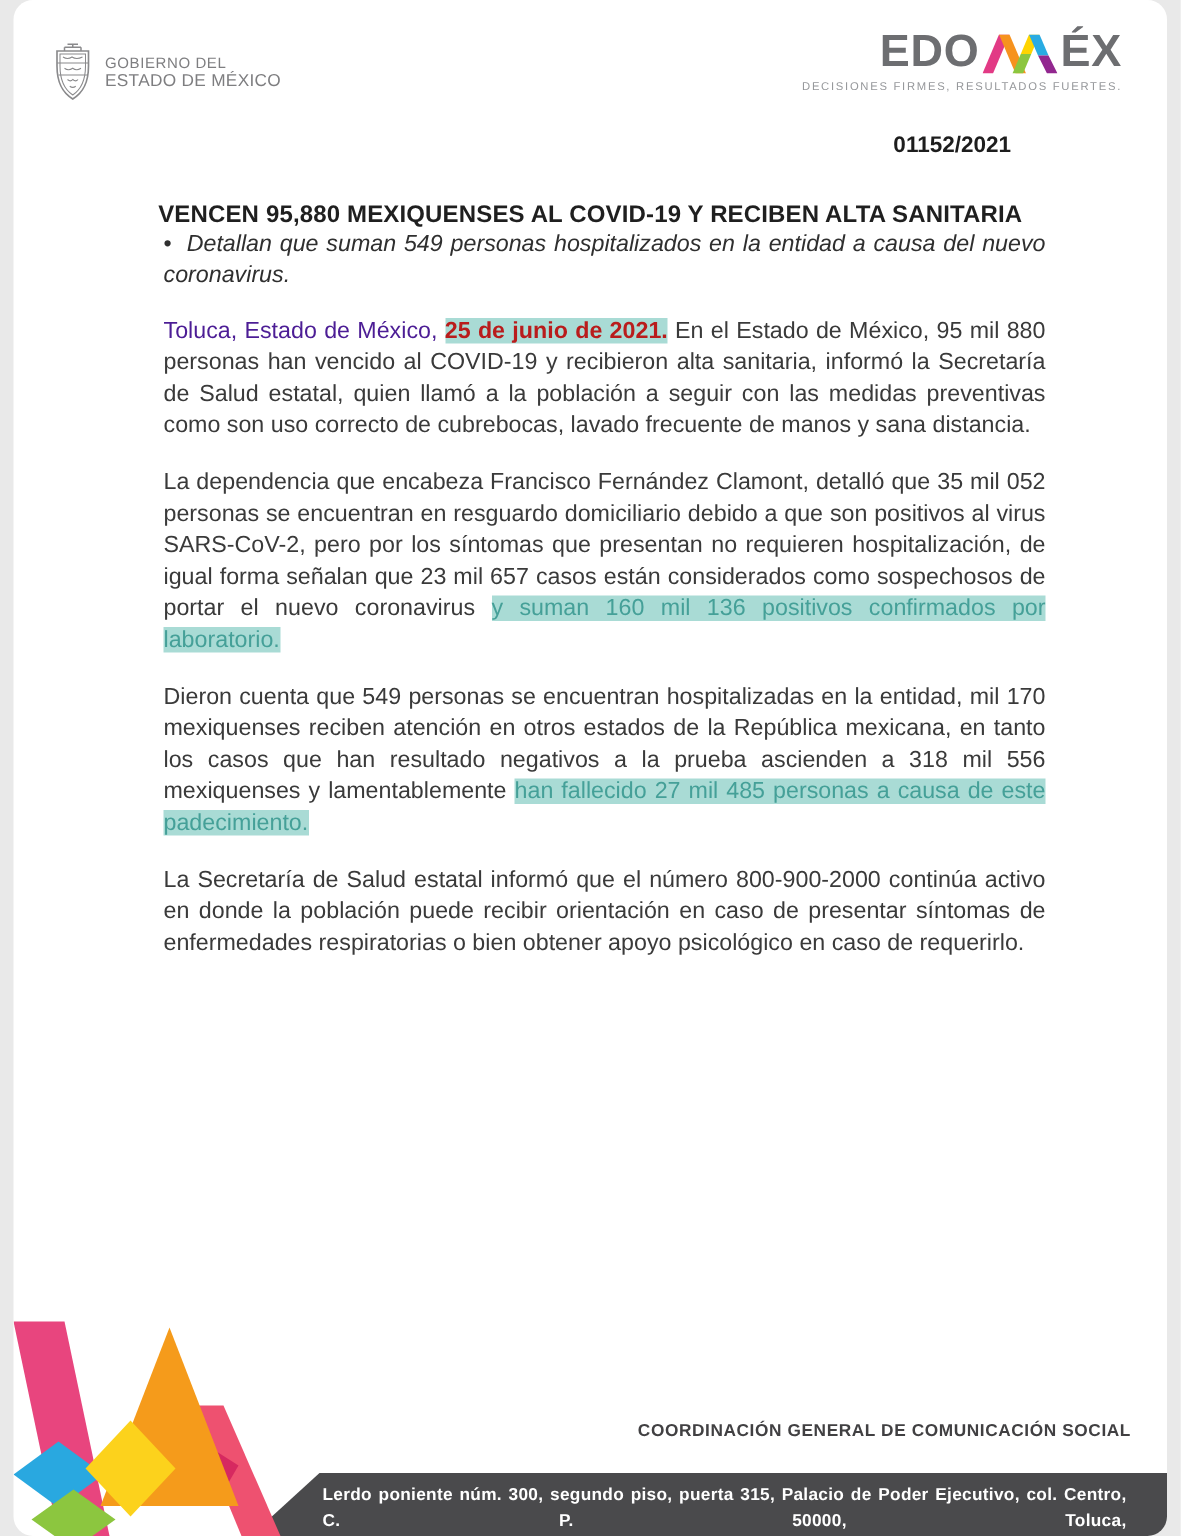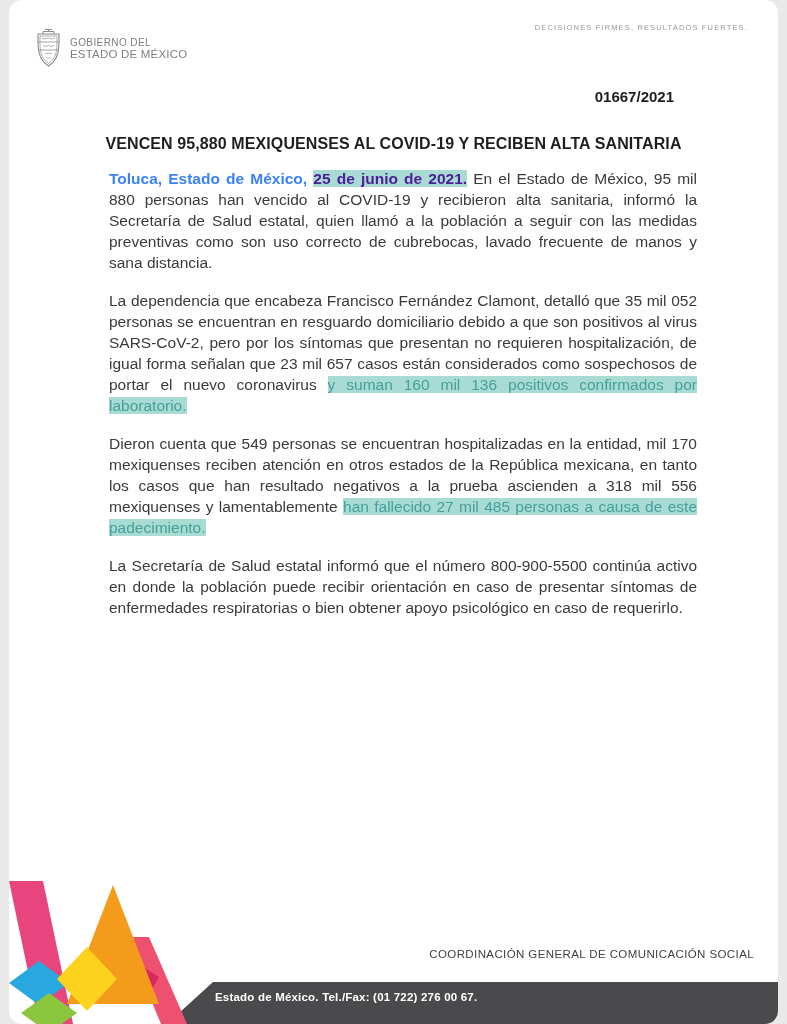--- a/index.html
+++ b/index.html
@@ -70,6 +70,18 @@
   </div>
 
   <div class="edomex">
+    <div class="edomex-word">
+      <span>EDO</span>
+      <svg width="50" height="26" viewBox="0 0 50 26">
+        <polygon points="11,0 18,0 7,26 0,26" fill="#e23a85"></polygon>
+        <polygon points="11,0 18,0 29,26 22,26" fill="#f6921e"></polygon>
+        <polygon points="31,0 38,0 32.5,13 25.5,13" fill="#ffd400"></polygon>
+        <polygon points="25.5,13 32.5,13 27,26 20,26" fill="#8cc63f"></polygon>
+        <polygon points="31,0 38,0 44,14 37,14" fill="#29abe2"></polygon>
+        <polygon points="37,14 44,14 50,26 43,26" fill="#92278f"></polygon>
+      </svg>
+      <span>ÉX</span>
+    </div>
     <div class="edomex-tagline">DECISIONES FIRMES, RESULTADOS FUERTES.</div>
   </div>
 

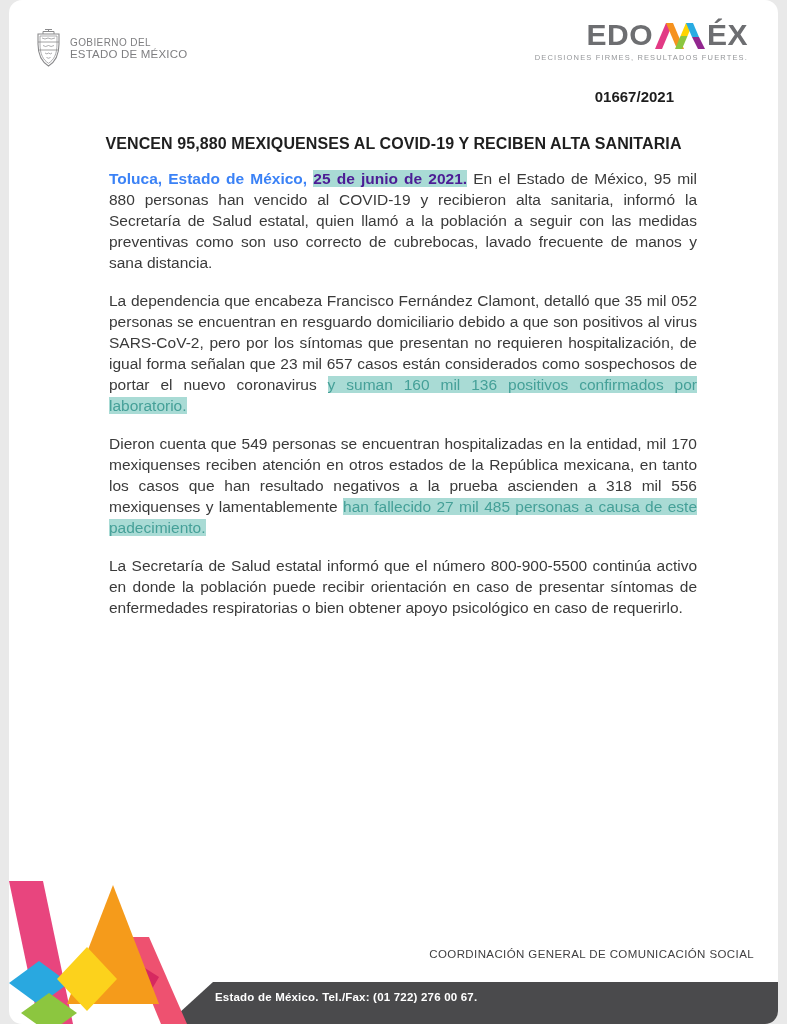--- a/index.html
+++ b/index.html
@@ -85,7 +85,7 @@
     <div class="edomex-tagline">DECISIONES FIRMES, RESULTADOS FUERTES.</div>
   </div>
 
-  <div class="doc-number">01667/2021</div>
+  <div class="doc-number">01152/2021</div>
   <h1 class="doc-title">VENCEN 95,880 MEXIQUENSES AL COVID-19 Y RECIBEN ALTA SANITARIA</h1>
 
   <main class="content">

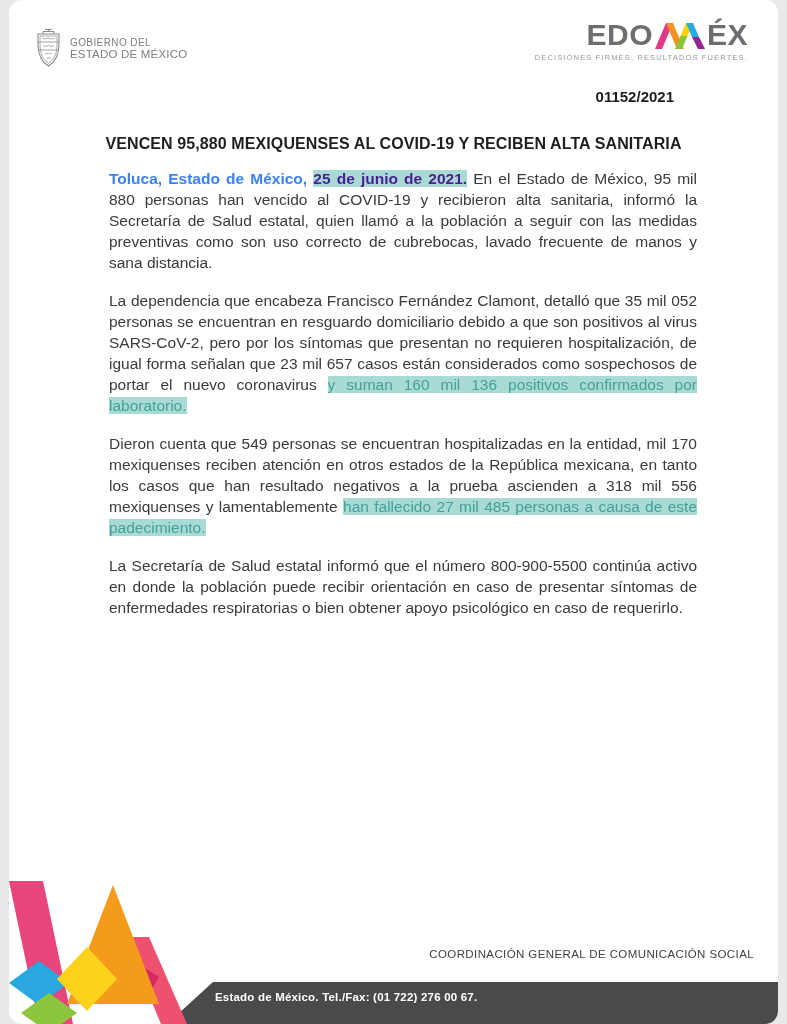--- a/index.html
+++ b/index.html
@@ -90,6 +90,7 @@
 
   <main class="content">
     <div class="bullets">
+      <div class="bullet"><span class="marker">•</span><span>Detallan que suman 549 personas hospitalizados en la entidad a causa del nuevo coronavirus.</span></div>
     </div>
     <p><span class="seg-bold">Toluca, Estado de México, </span><span class="seg-hl-bold">25 de junio de 2021.</span><span> En el Estado de México, 95 mil 880 personas han vencido al COVID-19 y recibieron alta sanitaria, informó la Secretaría de Salud estatal, quien llamó a la población a seguir con las medidas preventivas como son uso correcto de cubrebocas, lavado frecuente de manos y sana distancia.</span></p>
     <p><span>La dependencia que encabeza Francisco Fernández Clamont, detalló que 35 mil 052 personas se encuentran en resguardo domiciliario debido a que son positivos al virus SARS-CoV-2, pero por los síntomas que presentan no requieren hospitalización, de igual forma señalan que 23 mil 657 casos están considerados como sospechosos de portar el nuevo coronavirus </span><span class="seg-hl">y suman 160 mil 136 positivos confirmados por laboratorio.</span></p>

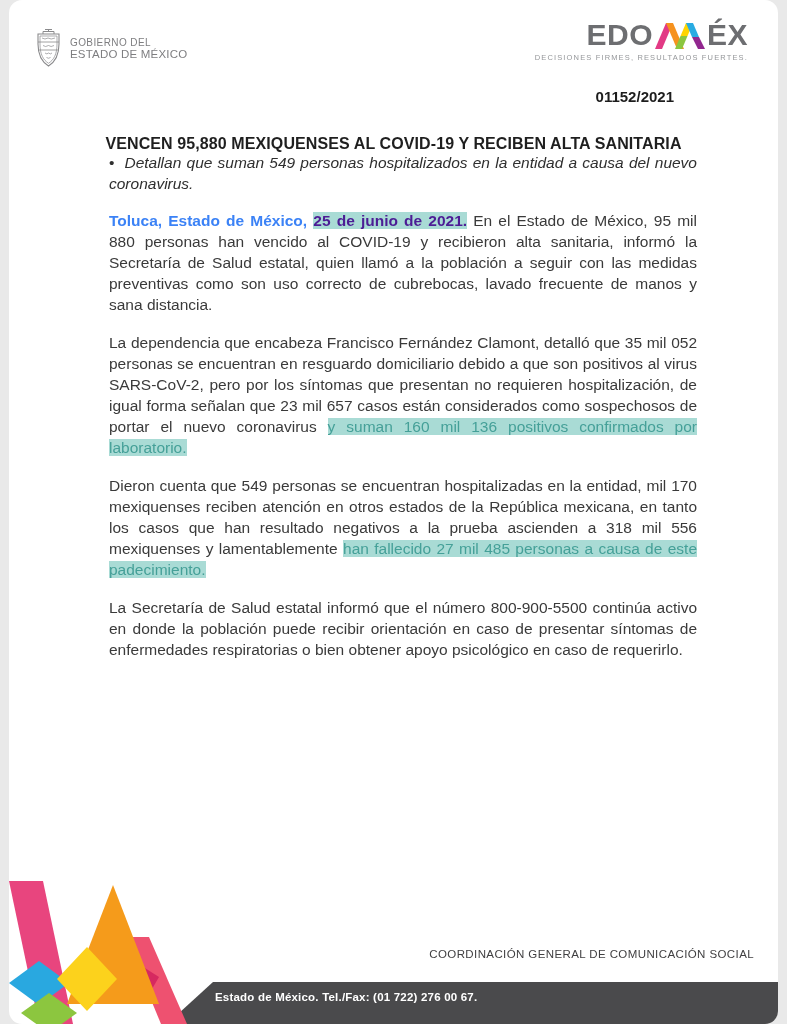--- a/index.html
+++ b/index.html
@@ -30,7 +30,7 @@
   .bullets{margin-bottom:16px;}
   .bullet{font-style:italic;color:#2f2f2f;}
   .bullet .marker{font-style:normal;padding-right:10px;}
-  .seg-bold{font-weight:bold;color:#3b82f6;}
+  .seg-bold{font-weight:normal;color:#4c1d95;}
   .seg-hl{background:#a9dbd5;color:#45a098;}
   .seg-hl-bold{background:#a9dbd5;color:#4c1d95;font-weight:bold;}
   

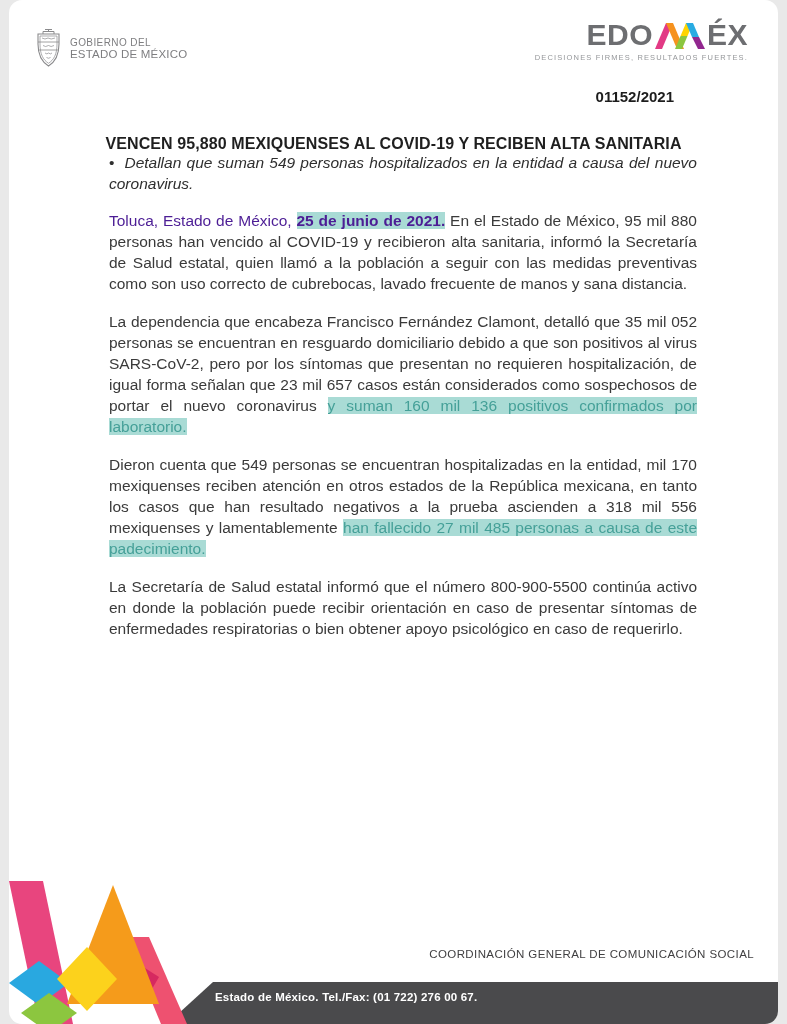--- a/index.html
+++ b/index.html
@@ -32,7 +32,7 @@
   .bullet .marker{font-style:normal;padding-right:10px;}
   .seg-bold{font-weight:normal;color:#4c1d95;}
   .seg-hl{background:#a9dbd5;color:#45a098;}
-  .seg-hl-bold{background:#a9dbd5;color:#4c1d95;font-weight:bold;}
+  .seg-hl-bold{background:#a9dbd5;color:#b91c1c;font-weight:bold;}
   
   .coordinacion{position:absolute;top:948px;right:24px;
     font-size:11.5px;font-weight:normal;letter-spacing:.4px;color:#414042;}

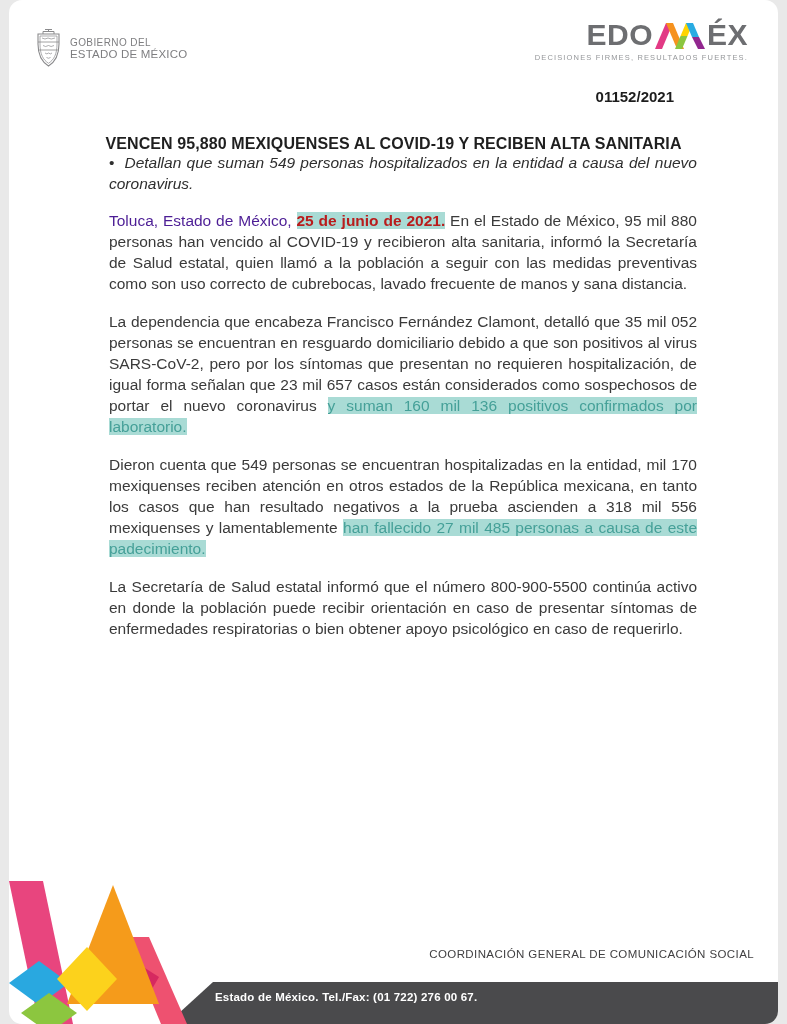--- a/index.html
+++ b/index.html
@@ -95,7 +95,7 @@
     <p><span class="seg-bold">Toluca, Estado de México, </span><span class="seg-hl-bold">25 de junio de 2021.</span><span> En el Estado de México, 95 mil 880 personas han vencido al COVID-19 y recibieron alta sanitaria, informó la Secretaría de Salud estatal, quien llamó a la población a seguir con las medidas preventivas como son uso correcto de cubrebocas, lavado frecuente de manos y sana distancia.</span></p>
     <p><span>La dependencia que encabeza Francisco Fernández Clamont, detalló que 35 mil 052 personas se encuentran en resguardo domiciliario debido a que son positivos al virus SARS-CoV-2, pero por los síntomas que presentan no requieren hospitalización, de igual forma señalan que 23 mil 657 casos están considerados como sospechosos de portar el nuevo coronavirus </span><span class="seg-hl">y suman 160 mil 136 positivos confirmados por laboratorio.</span></p>
     <p><span>Dieron cuenta que 549 personas se encuentran hospitalizadas en la entidad, mil 170 mexiquenses reciben atención en otros estados de la República mexicana, en tanto los casos que han resultado negativos a la prueba ascienden a 318 mil 556 mexiquenses y lamentablemente </span><span class="seg-hl">han fallecido 27 mil 485 personas a causa de este padecimiento.</span></p>
-    <p><span>La Secretaría de Salud estatal informó que el número 800-900-5500 continúa activo en donde la población puede recibir orientación en caso de presentar síntomas de enfermedades respiratorias o bien obtener apoyo psicológico en caso de requerirlo.</span></p>
+    <p><span>La Secretaría de Salud estatal informó que el número 800-900-2000 continúa activo en donde la población puede recibir orientación en caso de presentar síntomas de enfermedades respiratorias o bien obtener apoyo psicológico en caso de requerirlo.</span></p>
   </main>
 
   <div class="coordinacion">COORDINACIÓN GENERAL DE COMUNICACIÓN SOCIAL</div>

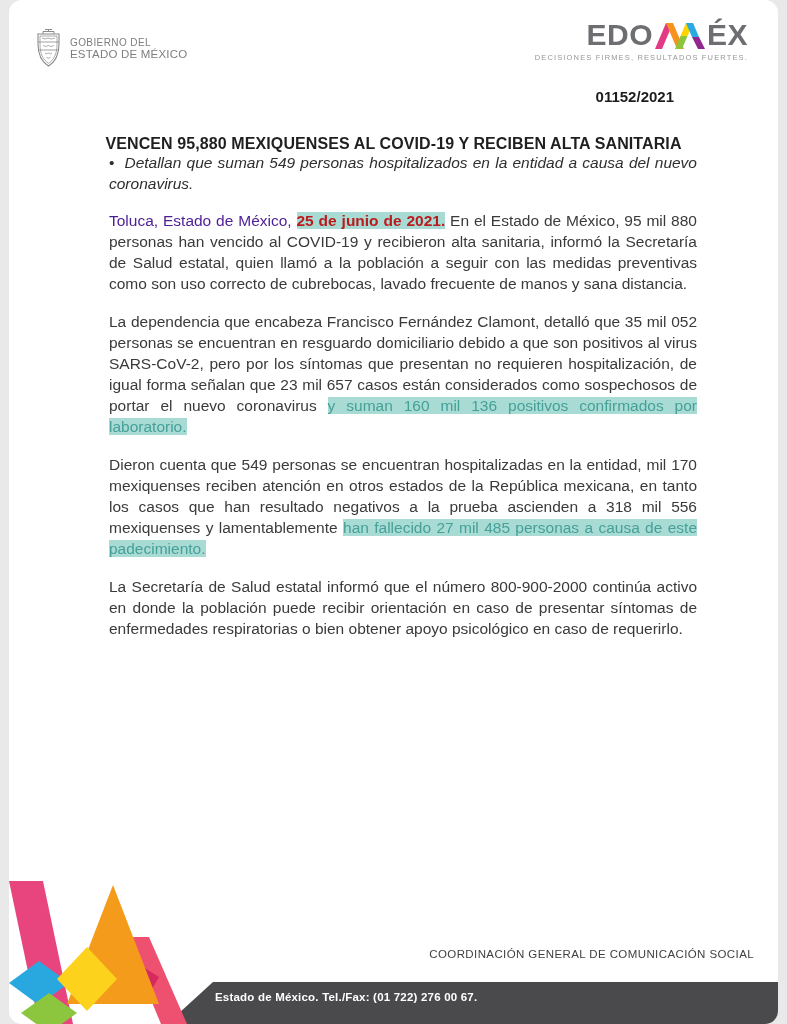--- a/index.html
+++ b/index.html
@@ -35,7 +35,7 @@
   .seg-hl-bold{background:#a9dbd5;color:#b91c1c;font-weight:bold;}
   
   .coordinacion{position:absolute;top:948px;right:24px;
-    font-size:11.5px;font-weight:normal;letter-spacing:.4px;color:#414042;}
+    font-size:11.5px;font-weight:bold;letter-spacing:.4px;color:#414042;}
   .footer-bar{position:absolute;left:158px;right:0;top:982px;height:42px;
     background:#4a4a4c;z-index:1;
     clip-path:polygon(46px 0,100% 0,100% 100%,0 100%);}

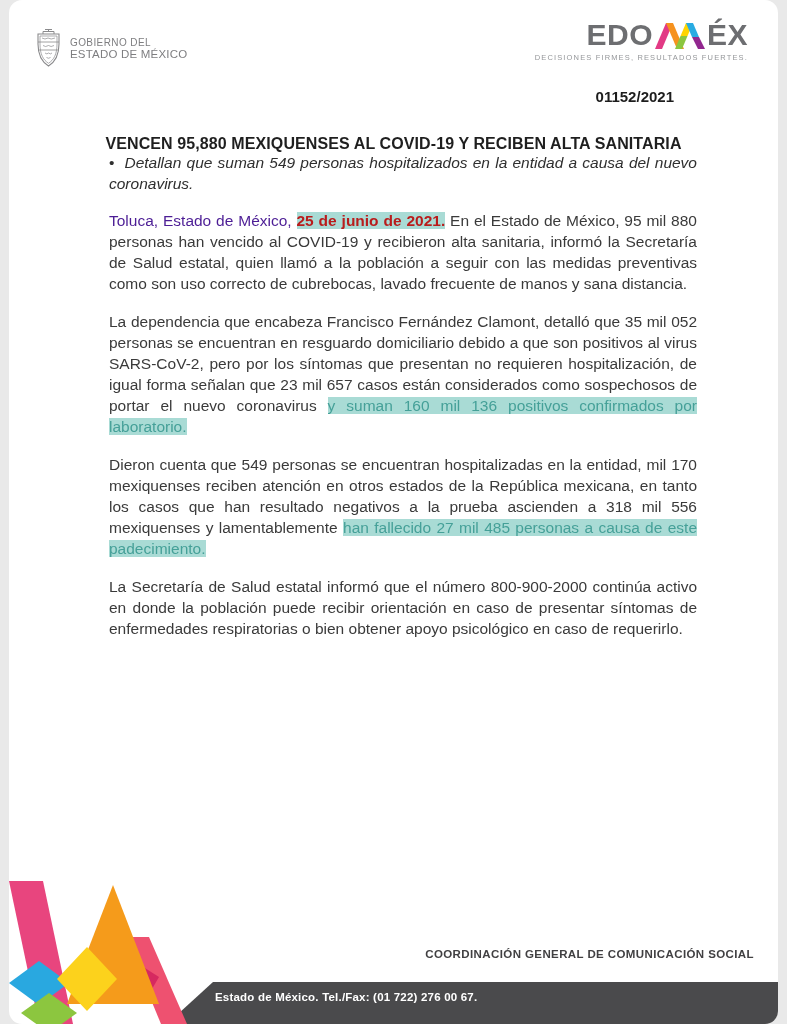--- a/index.html
+++ b/index.html
@@ -102,6 +102,7 @@
 
   <div class="footer-bar">
     <div class="footer-text">
+      <div class="f-line1">Lerdo poniente núm. 300, segundo piso, puerta 315, Palacio de Poder Ejecutivo, col. Centro, C. P. 50000, Toluca,</div>
       <div class="f-line2">Estado de México. Tel./Fax: (01 722)  276 00 67.</div>
     </div>
   </div>

